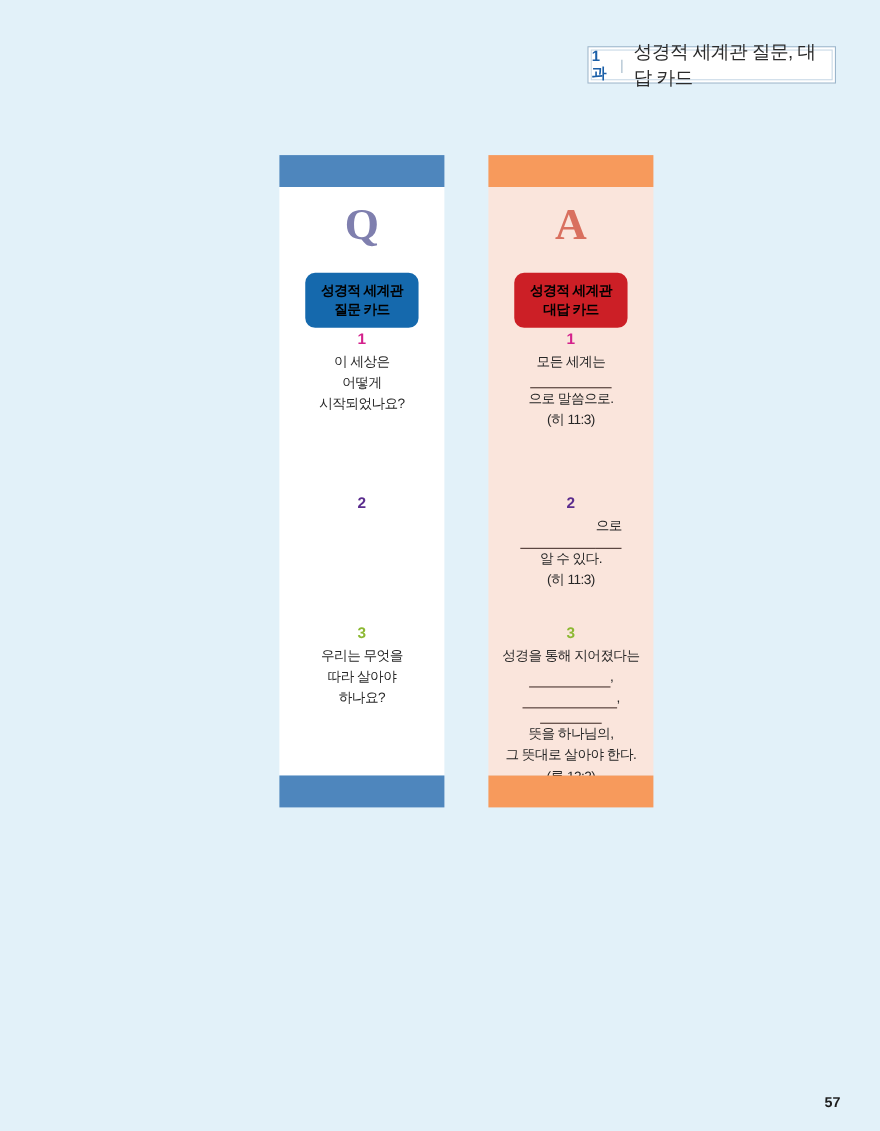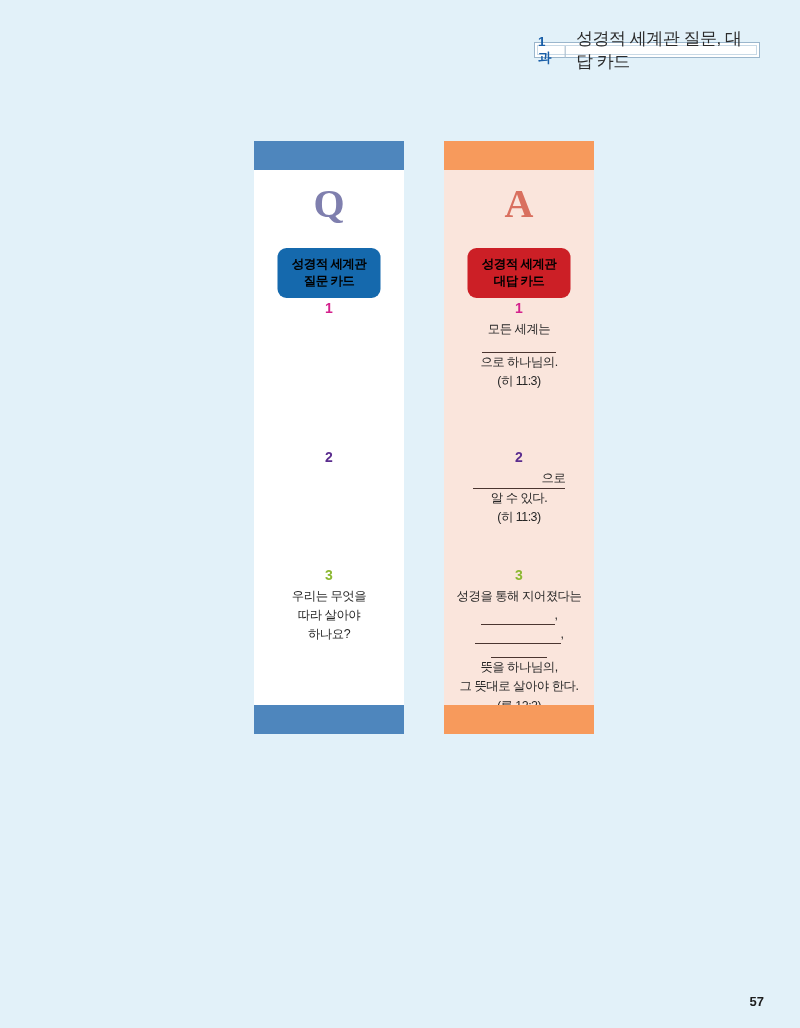--- a/index.html
+++ b/index.html
@@ -22,7 +22,7 @@
     left: 534px;
     top: 42px;
     width: 226px;
-    height: 16px;
+    height: 34px;
     box-sizing: border-box;
     border: 1px solid #9bb6cc;
     background: #ffffff;

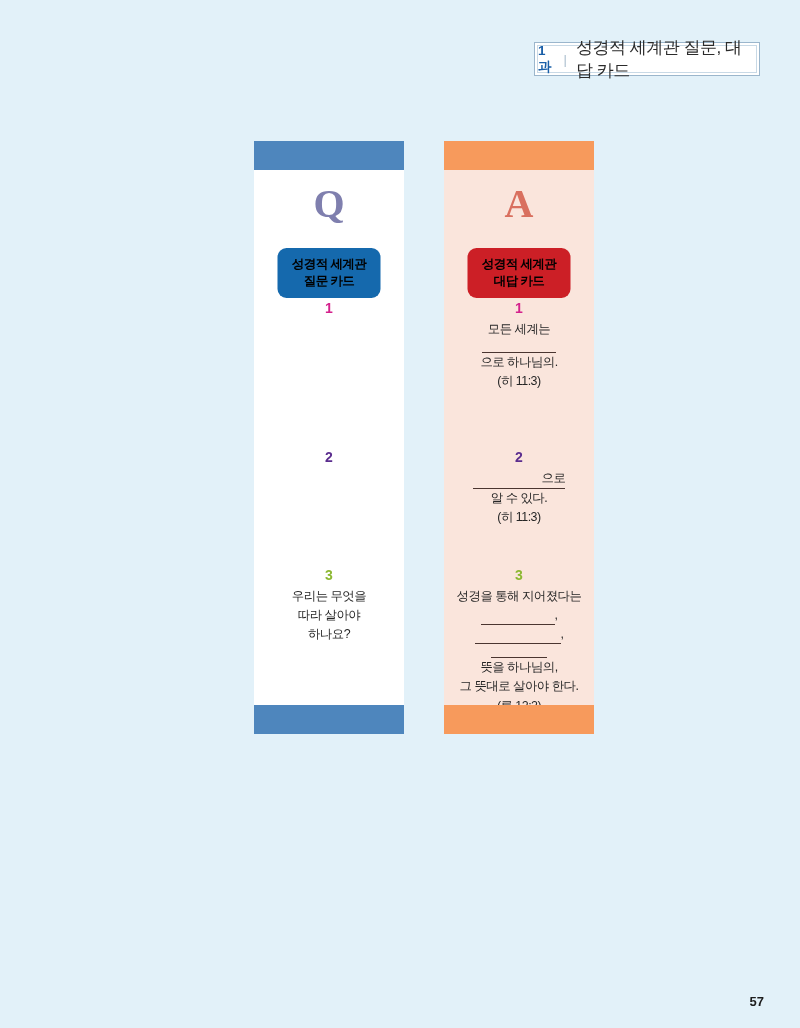--- a/index.html
+++ b/index.html
@@ -211,6 +211,11 @@
 
       <div class="item item-1">
         <div class="num num-1">1</div>
+        <div class="lines">
+          <div class="l">이 세상은</div>
+          <div class="l">어떻게</div>
+          <div class="l">시작되었나요?</div>
+        </div>
       </div>
 
       <div class="item item-2">

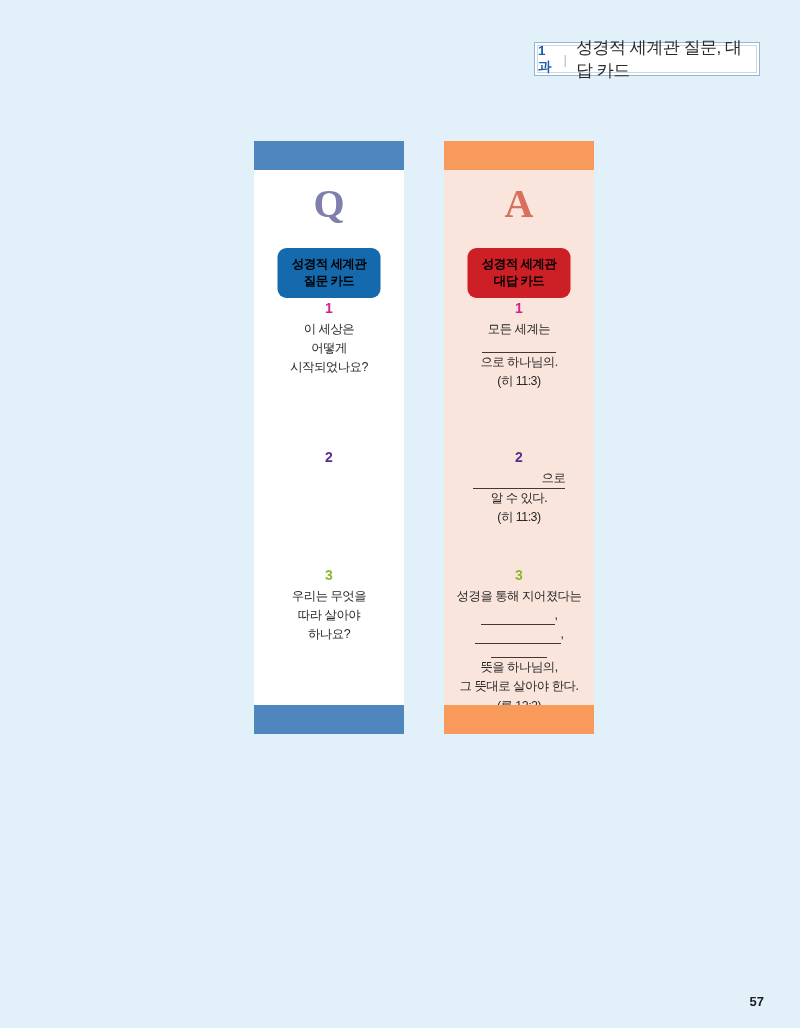--- a/index.html
+++ b/index.html
@@ -253,7 +253,7 @@
           <div class="blank-row">
             <span class="blank blank-w3"></span>
           </div>
-          <div class="l">으로 하나님의.</div>
+          <div class="l">으로 말씀으로.</div>
           <div class="l">(히 11:3)</div>
         </div>
       </div>

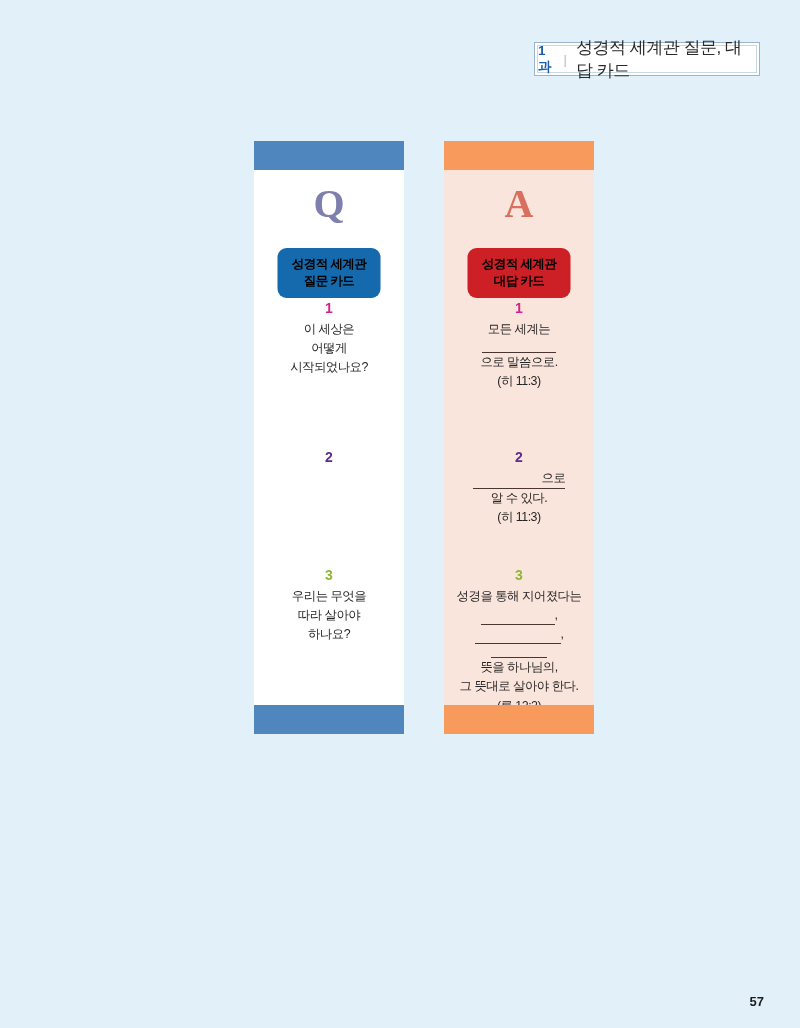--- a/index.html
+++ b/index.html
@@ -175,7 +175,7 @@
   .blank-tail {
     border-bottom: 1.3px solid #4a3530;
     display: inline-block;
-    padding: 0 0 0 1px;
+    padding: 0 0 10px 1px;
   }
   .comma { font-size: 12.4px; color: #262626; }
 

